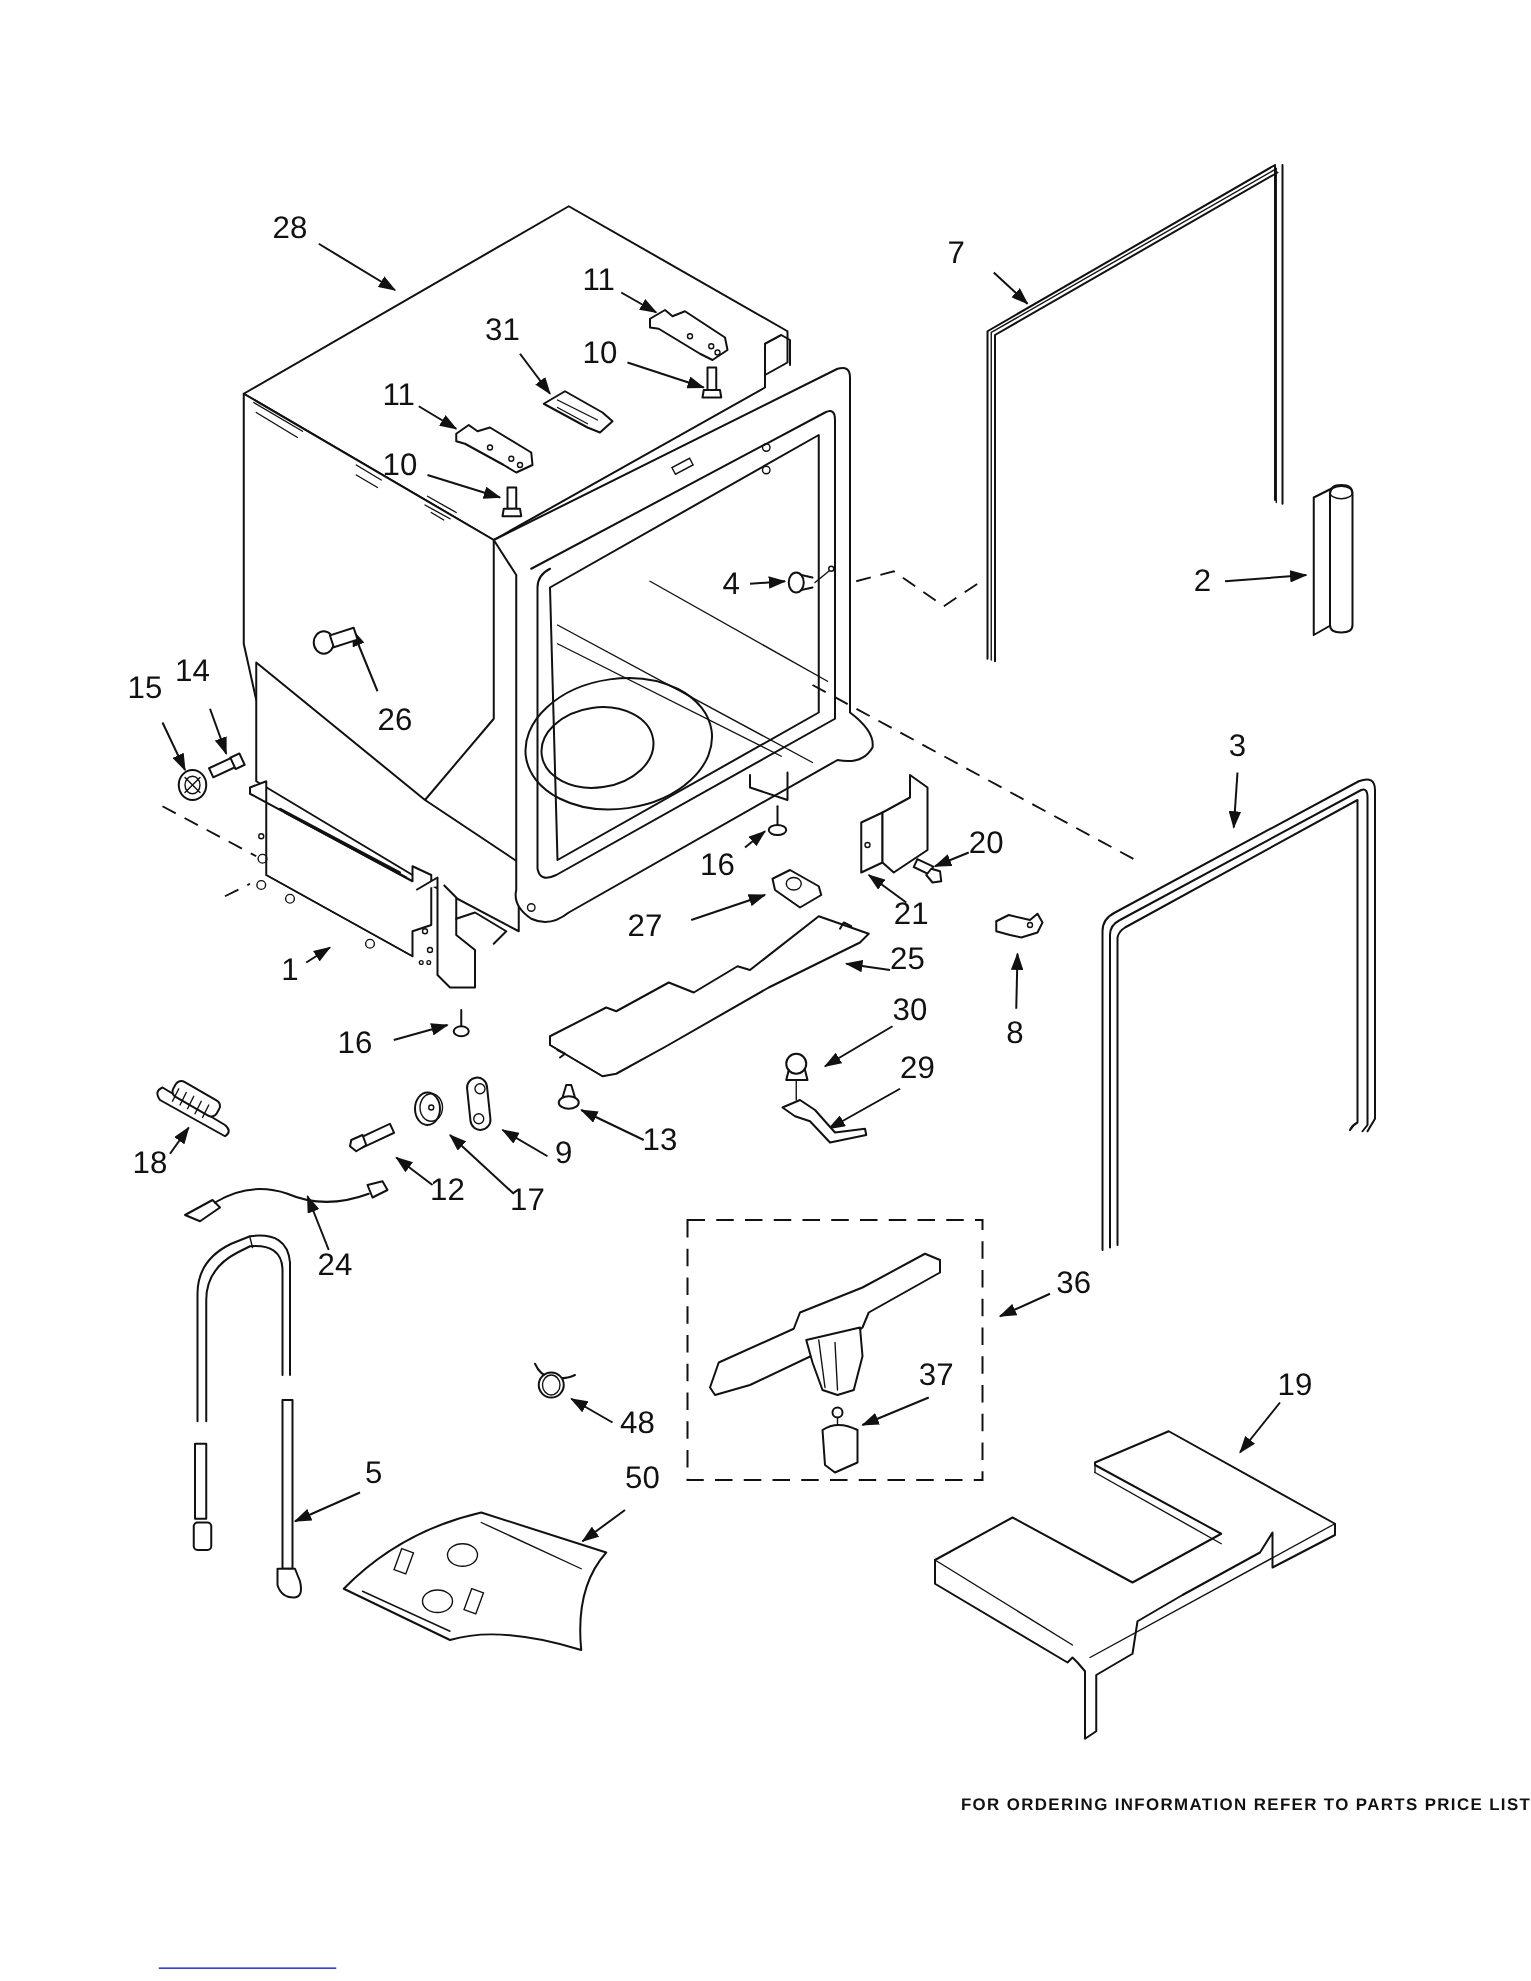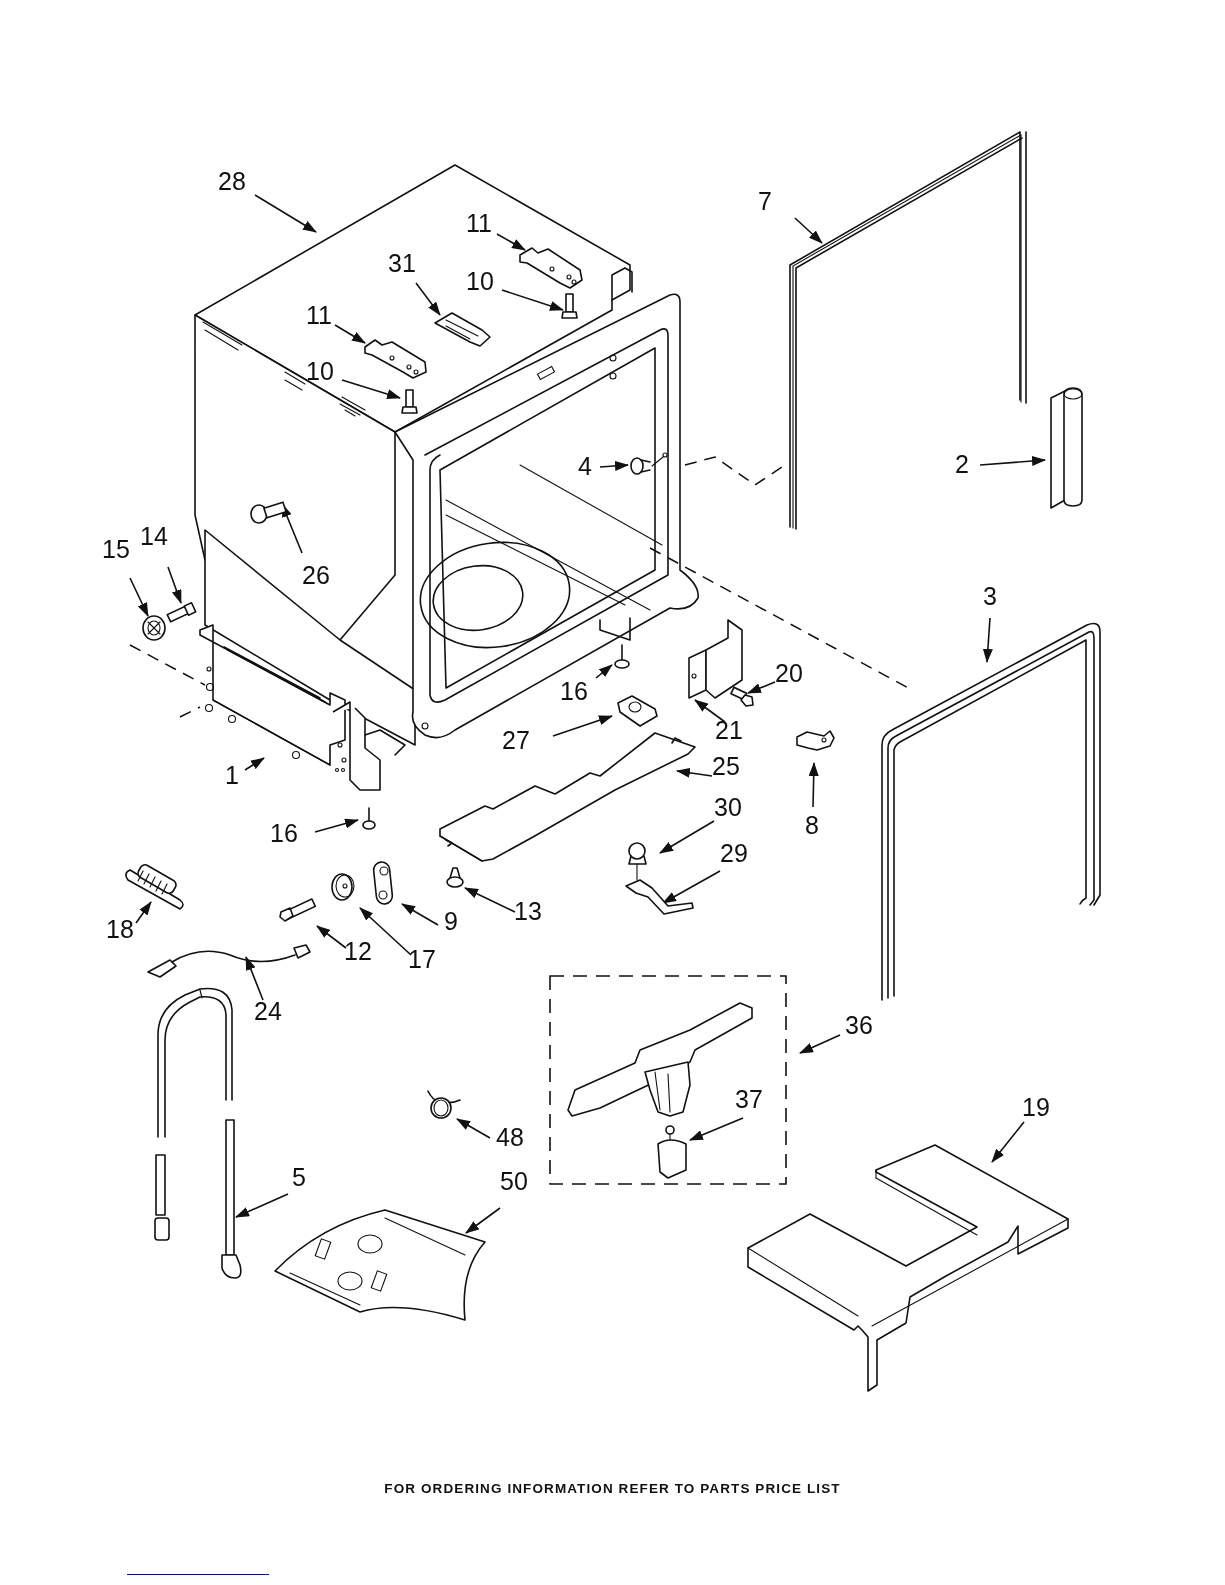--- a/index.html
+++ b/index.html
@@ -13,7 +13,7 @@
   .leader { stroke: #111; stroke-width: 1.6; fill: none; }
   .arrowhead { fill: #111; }
   .callout { font-family: "Liberation Sans", sans-serif; font-size: 25px; fill: #111; }
-  .footer { position: absolute; left: 0; width: 1225px; top: 1436px; text-align: center; font-family: "Liberation Sans", sans-serif; font-weight: bold; font-size: 13.5px; letter-spacing: 1.1px; color: #111; margin-top: 45px; }
+  .footer { position: absolute; left: 0; width: 1225px; top: 1436px; text-align: right; font-family: "Liberation Sans", sans-serif; font-weight: bold; font-size: 13.5px; letter-spacing: 1.1px; color: #111; }
   .link-underline { position: absolute; left: 127px; top: 1574px; width: 142px; height: 1px; background: #0000cc; }
 </style>
 </head>

